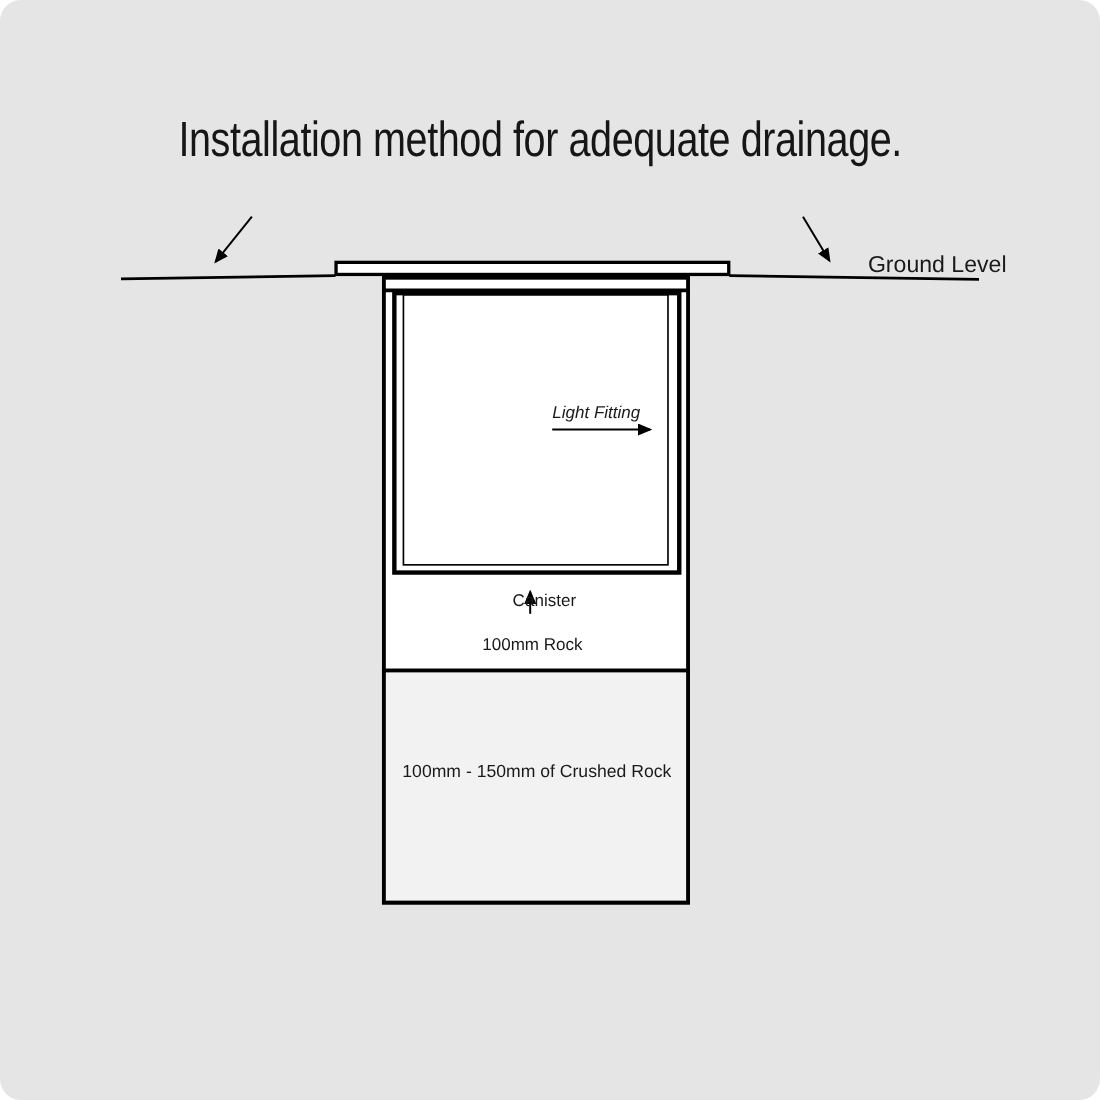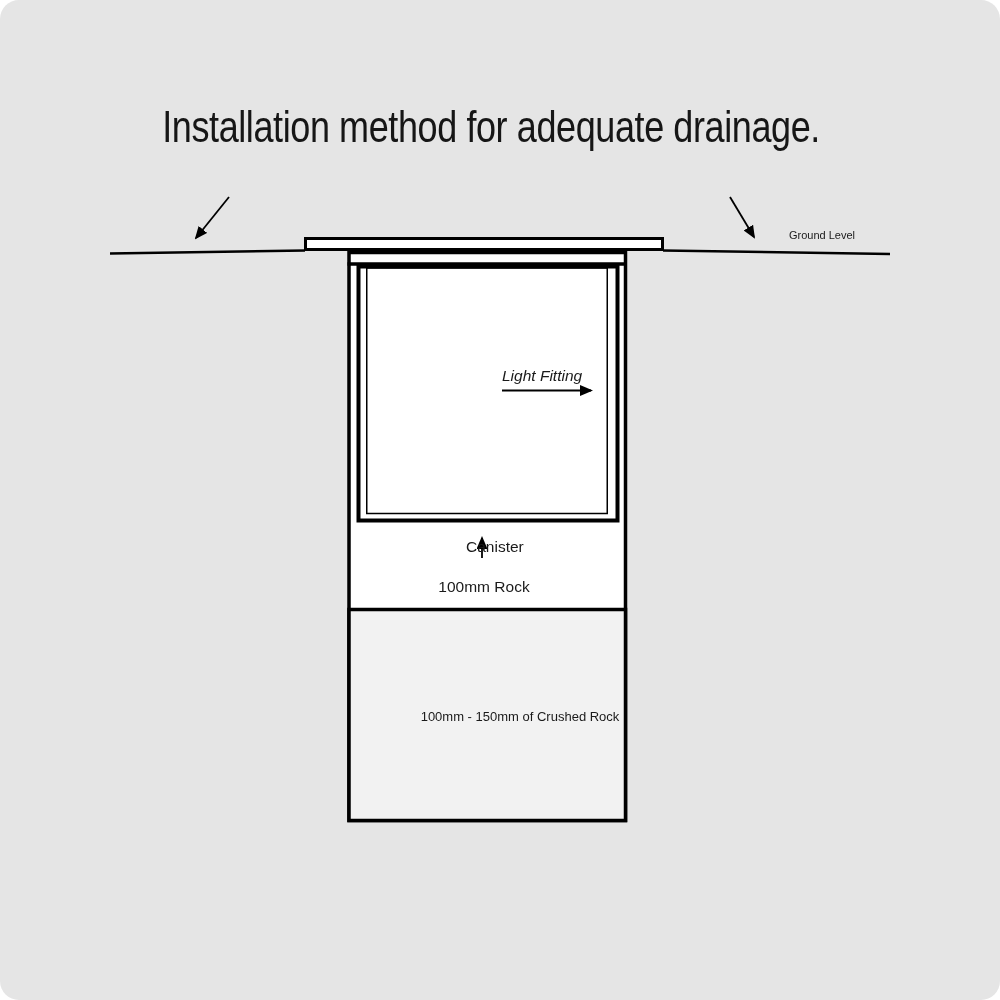--- a/index.html
+++ b/index.html
@@ -18,7 +18,7 @@
   .title-text{display:inline-block;font-size:45px;font-weight:400;transform:scaleX(0.80);letter-spacing:-0.5px;color:#161616;}
   .subtitle-wrap{position:absolute;left:0;top:177px;width:958px;text-align:center;}
   .subtitle-text{display:inline-block;font-size:16.5px;transform:scaleX(0.90);}
-  .ground-level{left:789px;top:230px;font-size:11px;}
+  .ground-level{left:789px;top:230px;font-size:21px;}
   .light-fitting{left:502px;top:368px;font-size:15.5px;font-style:italic;}
   .canister{left:466px;top:539px;font-size:15.5px;}
   .space-wrap{position:absolute;left:349px;top:579px;width:270px;text-align:center;font-size:15.5px;line-height:1;}

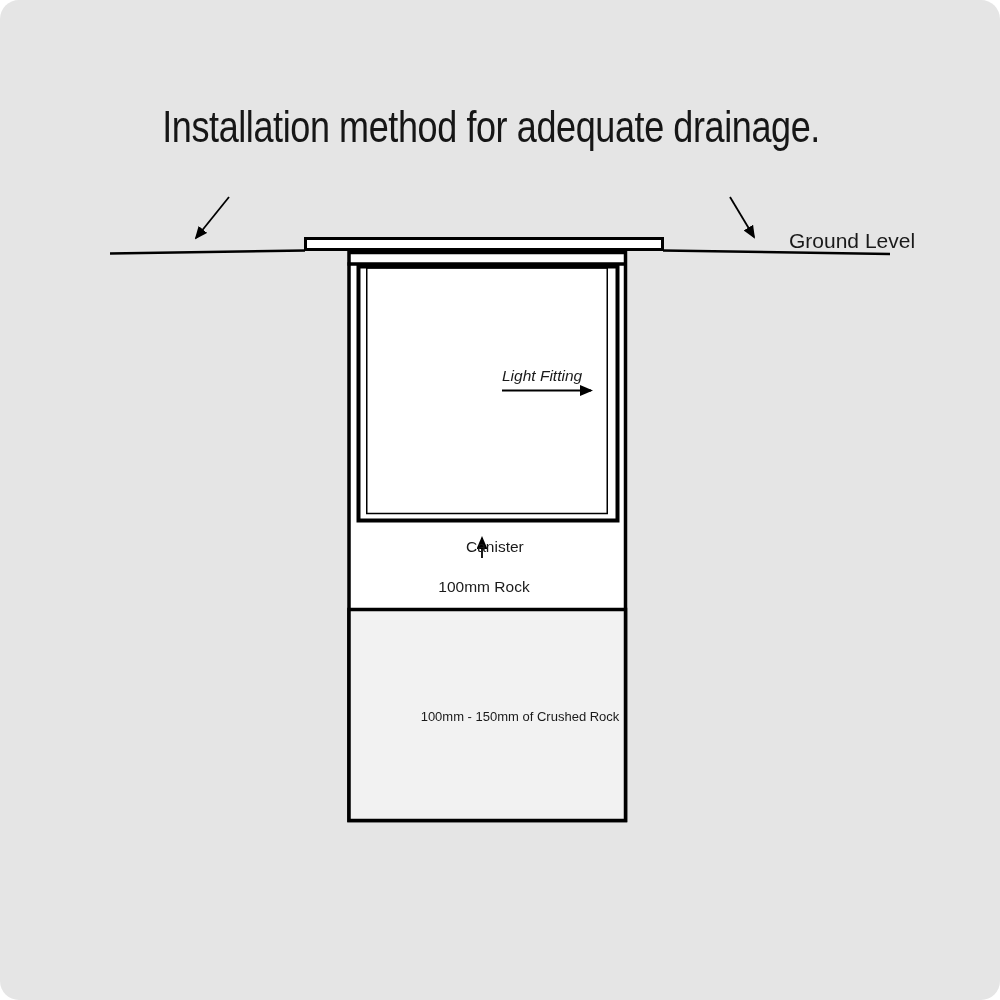--- a/index.html
+++ b/index.html
@@ -22,7 +22,7 @@
   .light-fitting{left:502px;top:368px;font-size:15.5px;font-style:italic;}
   .canister{left:466px;top:539px;font-size:15.5px;}
   .space-wrap{position:absolute;left:349px;top:579px;width:270px;text-align:center;font-size:15.5px;line-height:1;}
-  .rock-wrap{position:absolute;left:352px;top:710px;width:272px;text-align:center;font-size:13px;line-height:1;margin-left:32px;}
+  .rock-wrap{position:absolute;left:352px;top:694px;width:272px;text-align:center;font-size:16px;line-height:1;}
 </style>
 </head>
 <body>

